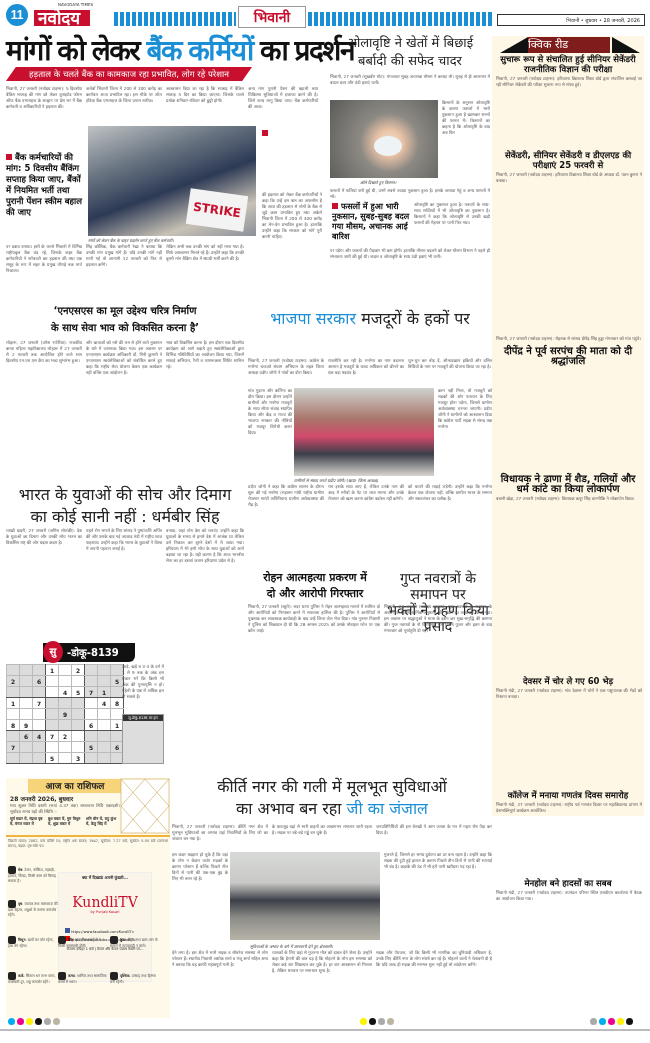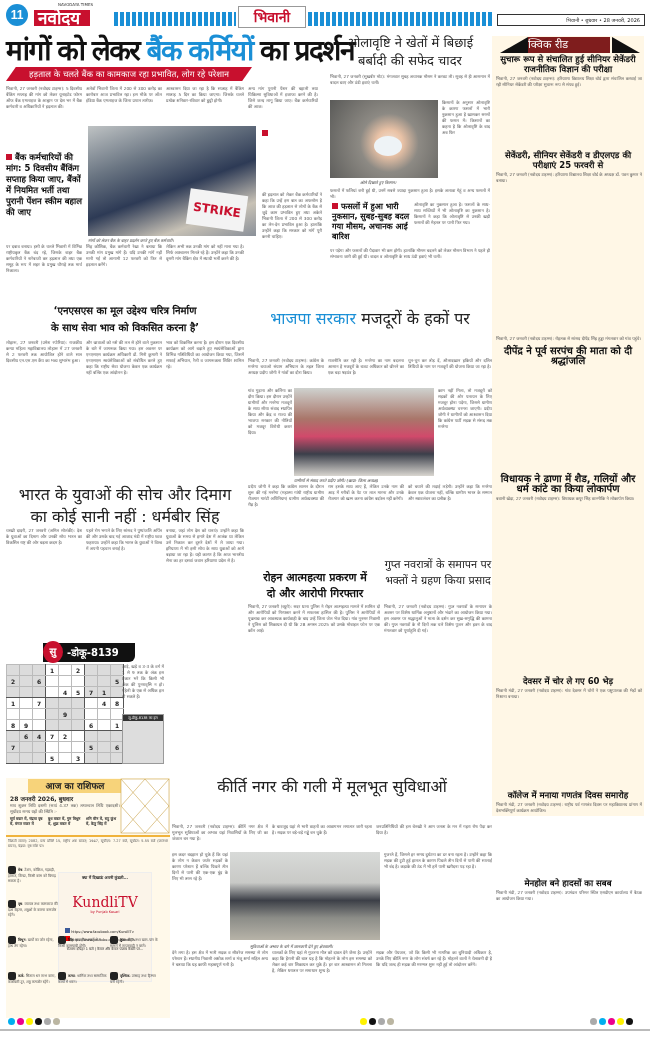--- a/index.html
+++ b/index.html
@@ -282,7 +282,7 @@
 </div>
 <div class="col txt" style="left:248px;top:604px;width:132px;height:150px"><span>भिवानी, 27 जनवरी (ब्यूरो): सदर थाना पुलिस ने रोहन आत्महत्या मामले में शामिल दो और आरोपियों को गिरफ्तार करने में सफलता हासिल की है।</span> पुलिस ने आरोपियों से पूछताछ कर आवश्यक कार्यवाही के बाद उन्हें जिला जेल भेज दिया। गांव नूनसर निवासी ने पुलिस को शिकायत दी थी कि 28 अगस्त 2025 को उसके मोबाइल फोन पर एक कॉल आई।</div>
 
-<div class="abs hl-light" style="left:384px;top:557px;width:108px;font-size:11px;line-height:16px">
+<div class="abs hl-light" style="left:384px;top:570px;width:108px;font-size:14px;line-height:16px">
   <div>गुप्त नवरात्रों के समापन पर</div>
   <div>भक्तों ने ग्रहण किया प्रसाद</div>
 </div>

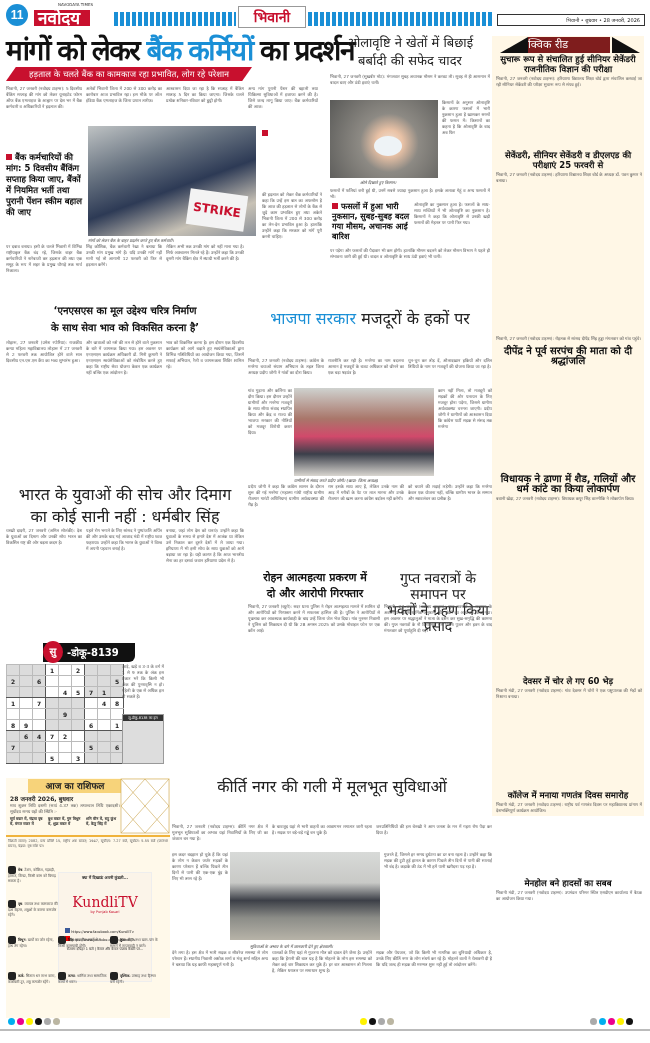--- a/index.html
+++ b/index.html
@@ -290,6 +290,7 @@
 
 <div class="abs hl-light" style="left:172px;top:776px;width:320px;font-size:16px;line-height:22px">
   <div>कीर्ति नगर की गली में मूलभूत सुविधाओं</div>
+  <div><span>का अभाव बन रहा</span> <span style="color:#1a8fd6">जी का जंजाल</span></div>
 </div>
 <div class="col txt" style="left:172px;top:824px;width:96px;height:24px">भिवानी, 27 जनवरी (नवोदय टाइम्स): कीर्ति नगर क्षेत्र में मूलभूत सुविधाओं का अभाव यहां निवासियों के लिए जी का जंजाल बन गया है।</div>
 <div class="col txt" style="left:272px;top:824px;width:100px;height:24px">के बावजूद यहां से भारी वाहनों का आवागमन लगातार जारी रहता है। सड़क पर बड़े-बड़े गड्ढे बन चुके हैं।</div>

